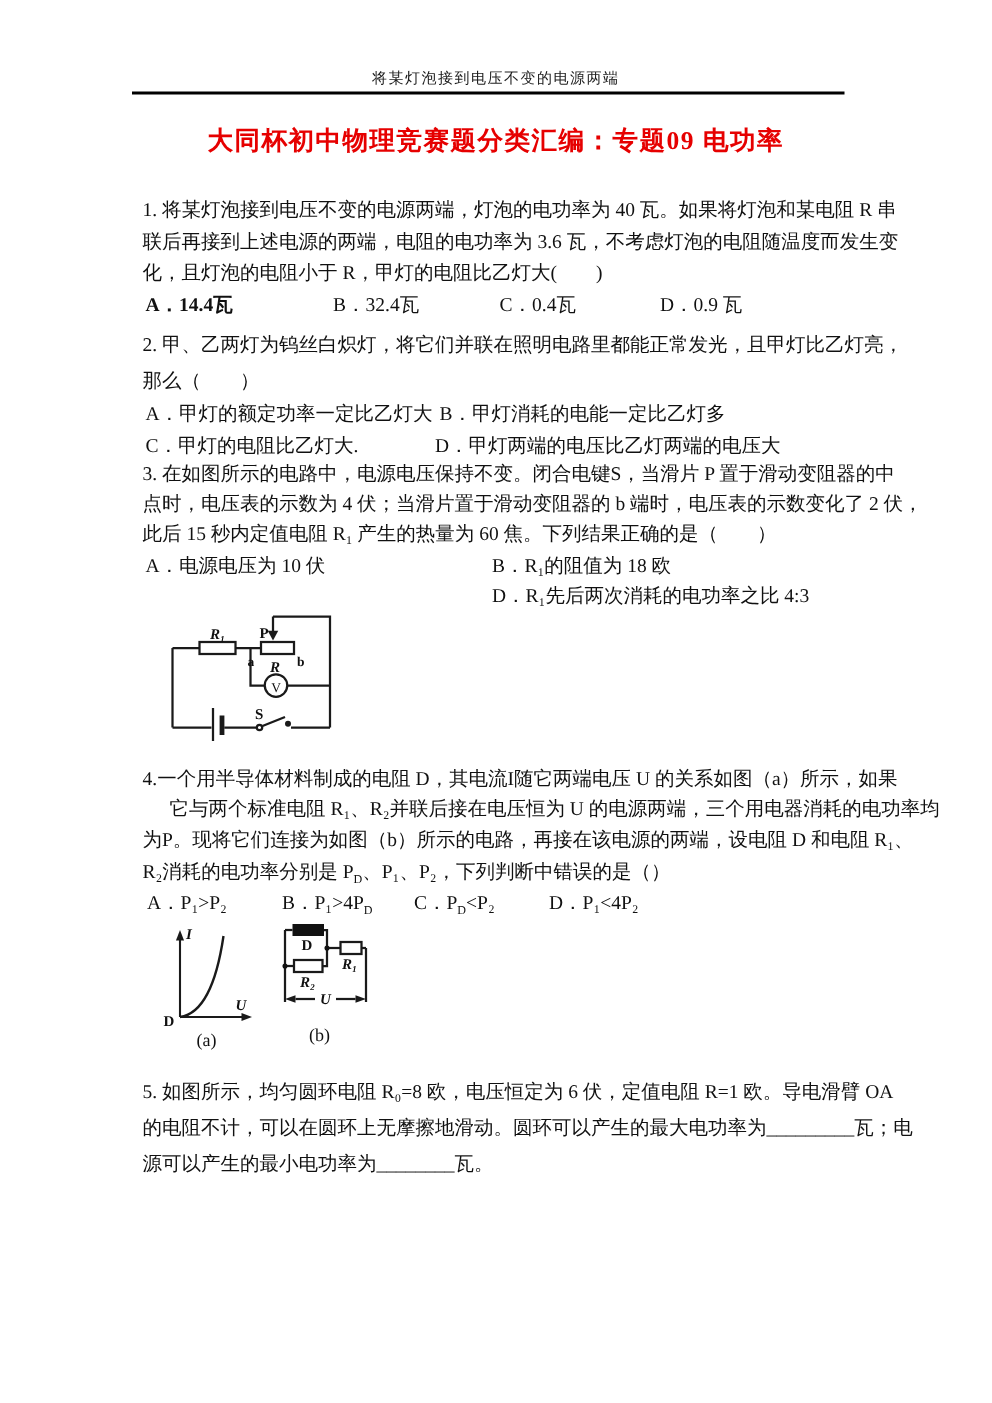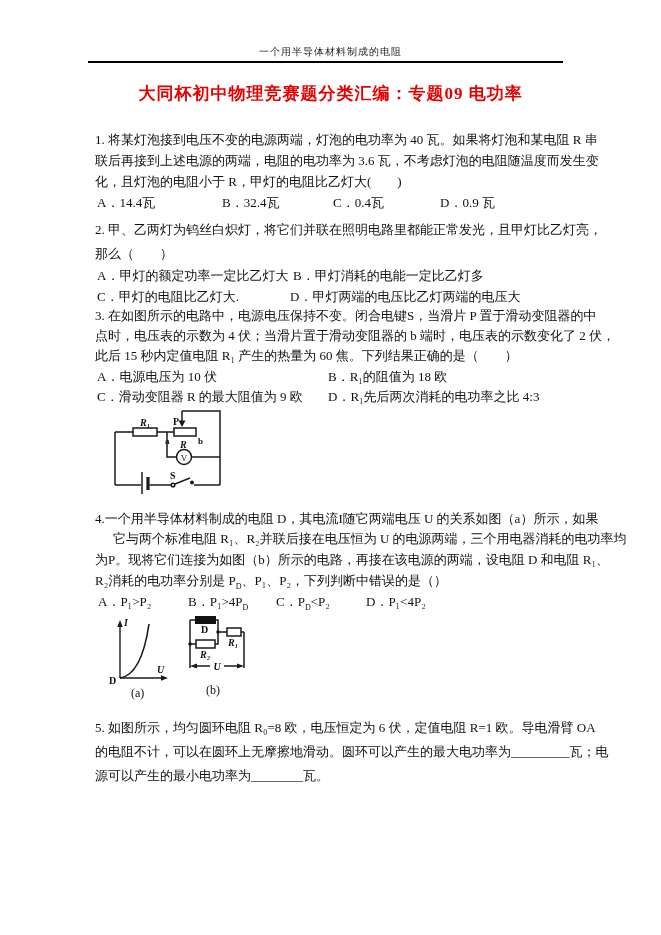--- a/index.html
+++ b/index.html
@@ -38,7 +38,7 @@
 
 <div class="page">
 
-  <div class="hdr">一个用半导体材料制成的电阻</div>
+  <div class="hdr">将某灯泡接到电压不变的电源两端</div>
   <div class="hdr-rule"></div>
   <div class="title" style="color: rgb(230, 0, 0);">大同杯初中物理竞赛题分类汇编：专题09 电功率</div>
 

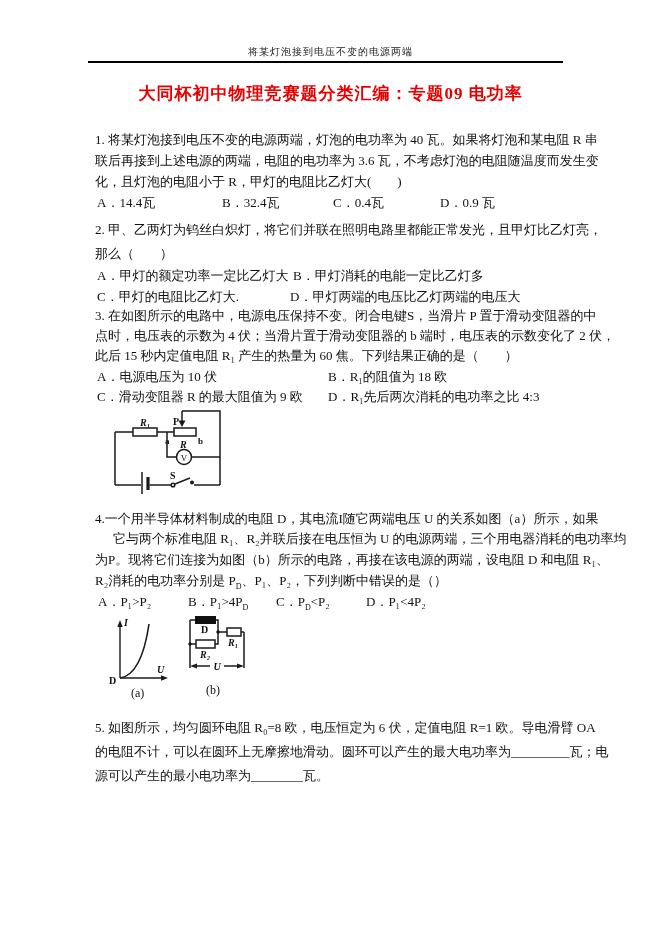--- a/index.html
+++ b/index.html
@@ -47,7 +47,7 @@
     <div class="ln" style="top:21px;">联后再接到上述电源的两端，电阻的电功率为 3.6 瓦，不考虑灯泡的电阻随温度而发生变</div>
     <div class="ln" style="top:42px;">化，且灯泡的电阻小于 R，甲灯的电阻比乙灯大(　　)</div>
     <div class="ln" style="top:63px;width:480px;">
-      <span class="opt" style="left:2px;">A．14.4瓦</span>
+      <span class="opt" style="left:2px;font-weight:bold;">A．14.4瓦</span>
       <span class="opt" style="left:127px;">B．32.4瓦</span>
       <span class="opt" style="left:238px;">C．0.4瓦</span>
       <span class="opt" style="left:345px;">D．0.9 瓦</span>

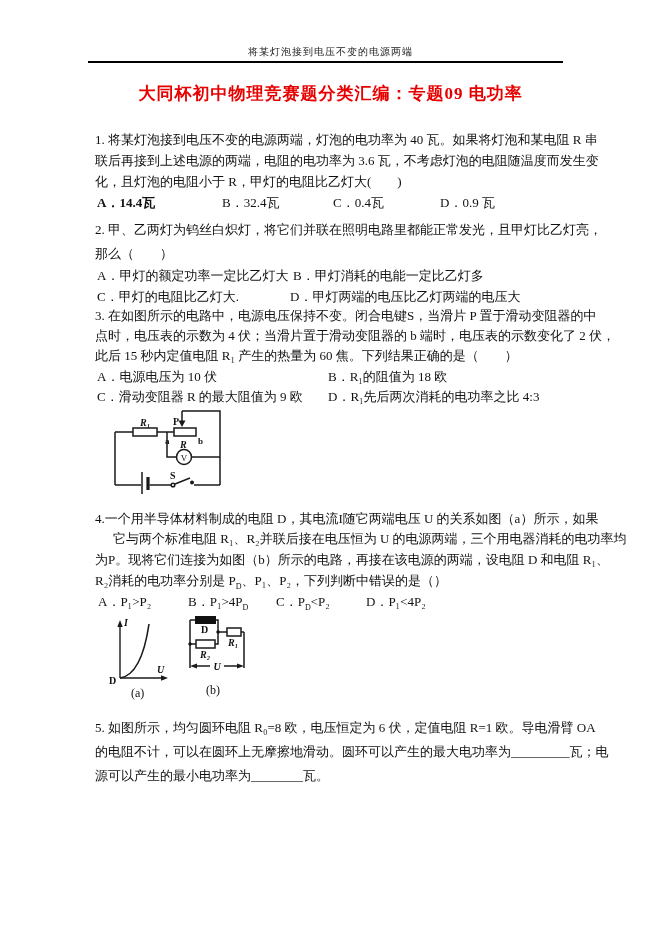--- a/index.html
+++ b/index.html
@@ -76,7 +76,6 @@
       <span class="opt" style="left:233px;">B．R₁的阻值为 18 欧</span>
     </div>
     <div class="ln" style="top:81px;width:480px;">
-      <span class="opt" style="left:2px;">C．滑动变阻器 R 的最大阻值为 9 欧</span>
       <span class="opt" style="left:233px;">D．R₁先后两次消耗的电功率之比 4:3</span>
     </div>
   </div>

